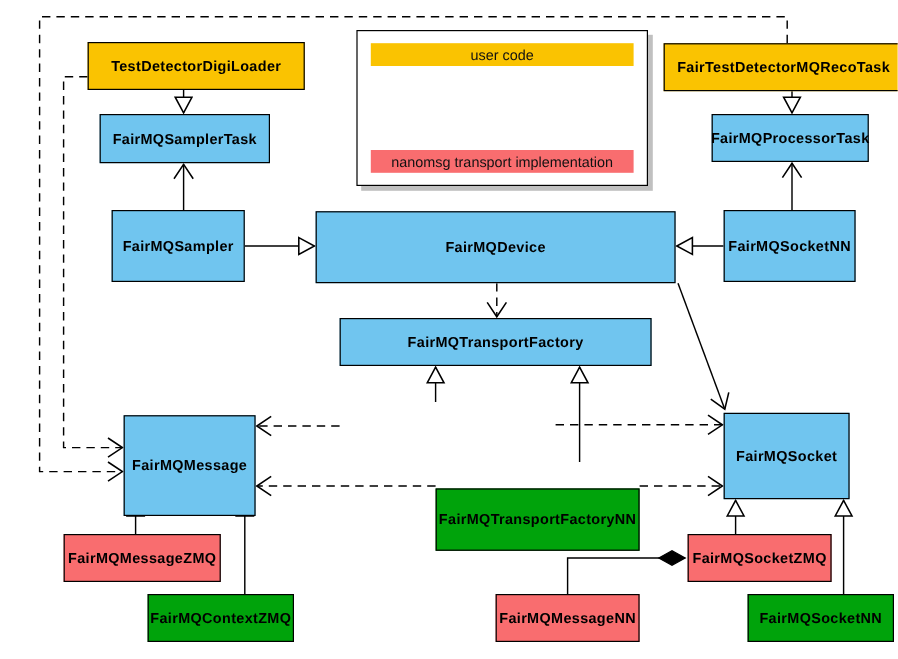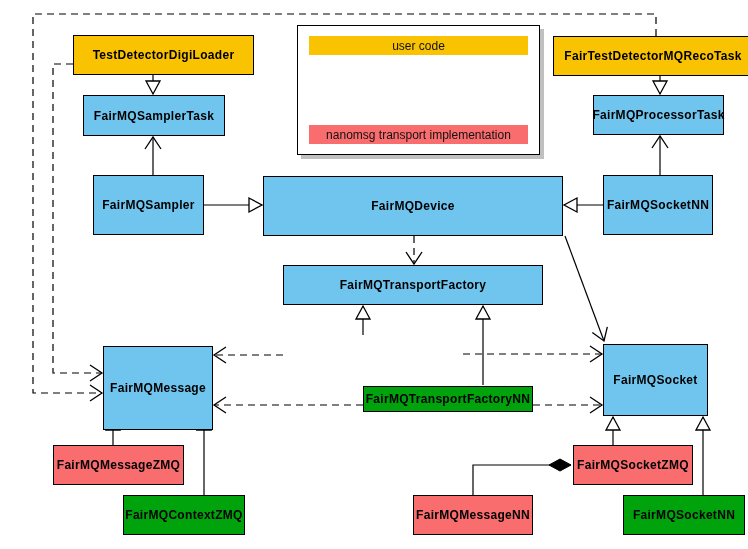--- a/index.html
+++ b/index.html
@@ -83,7 +83,7 @@
   <div class="node c-framework abstract" style="left:263px;top:265px;width:260px;height:40px">FairMQTransportFactory</div>
 
 
-  <div class="node c-nn" style="left:343px;top:386px;width:170px;height:26px">FairMQTransportFactoryNN</div>
+  <div class="node c-nn" style="left:343px;top:407px;width:170px;height:52px">FairMQTransportFactoryNN</div>
 
   <div class="node c-framework abstract" style="left:83px;top:346px;width:110px;height:84px">FairMQMessage</div>
 

